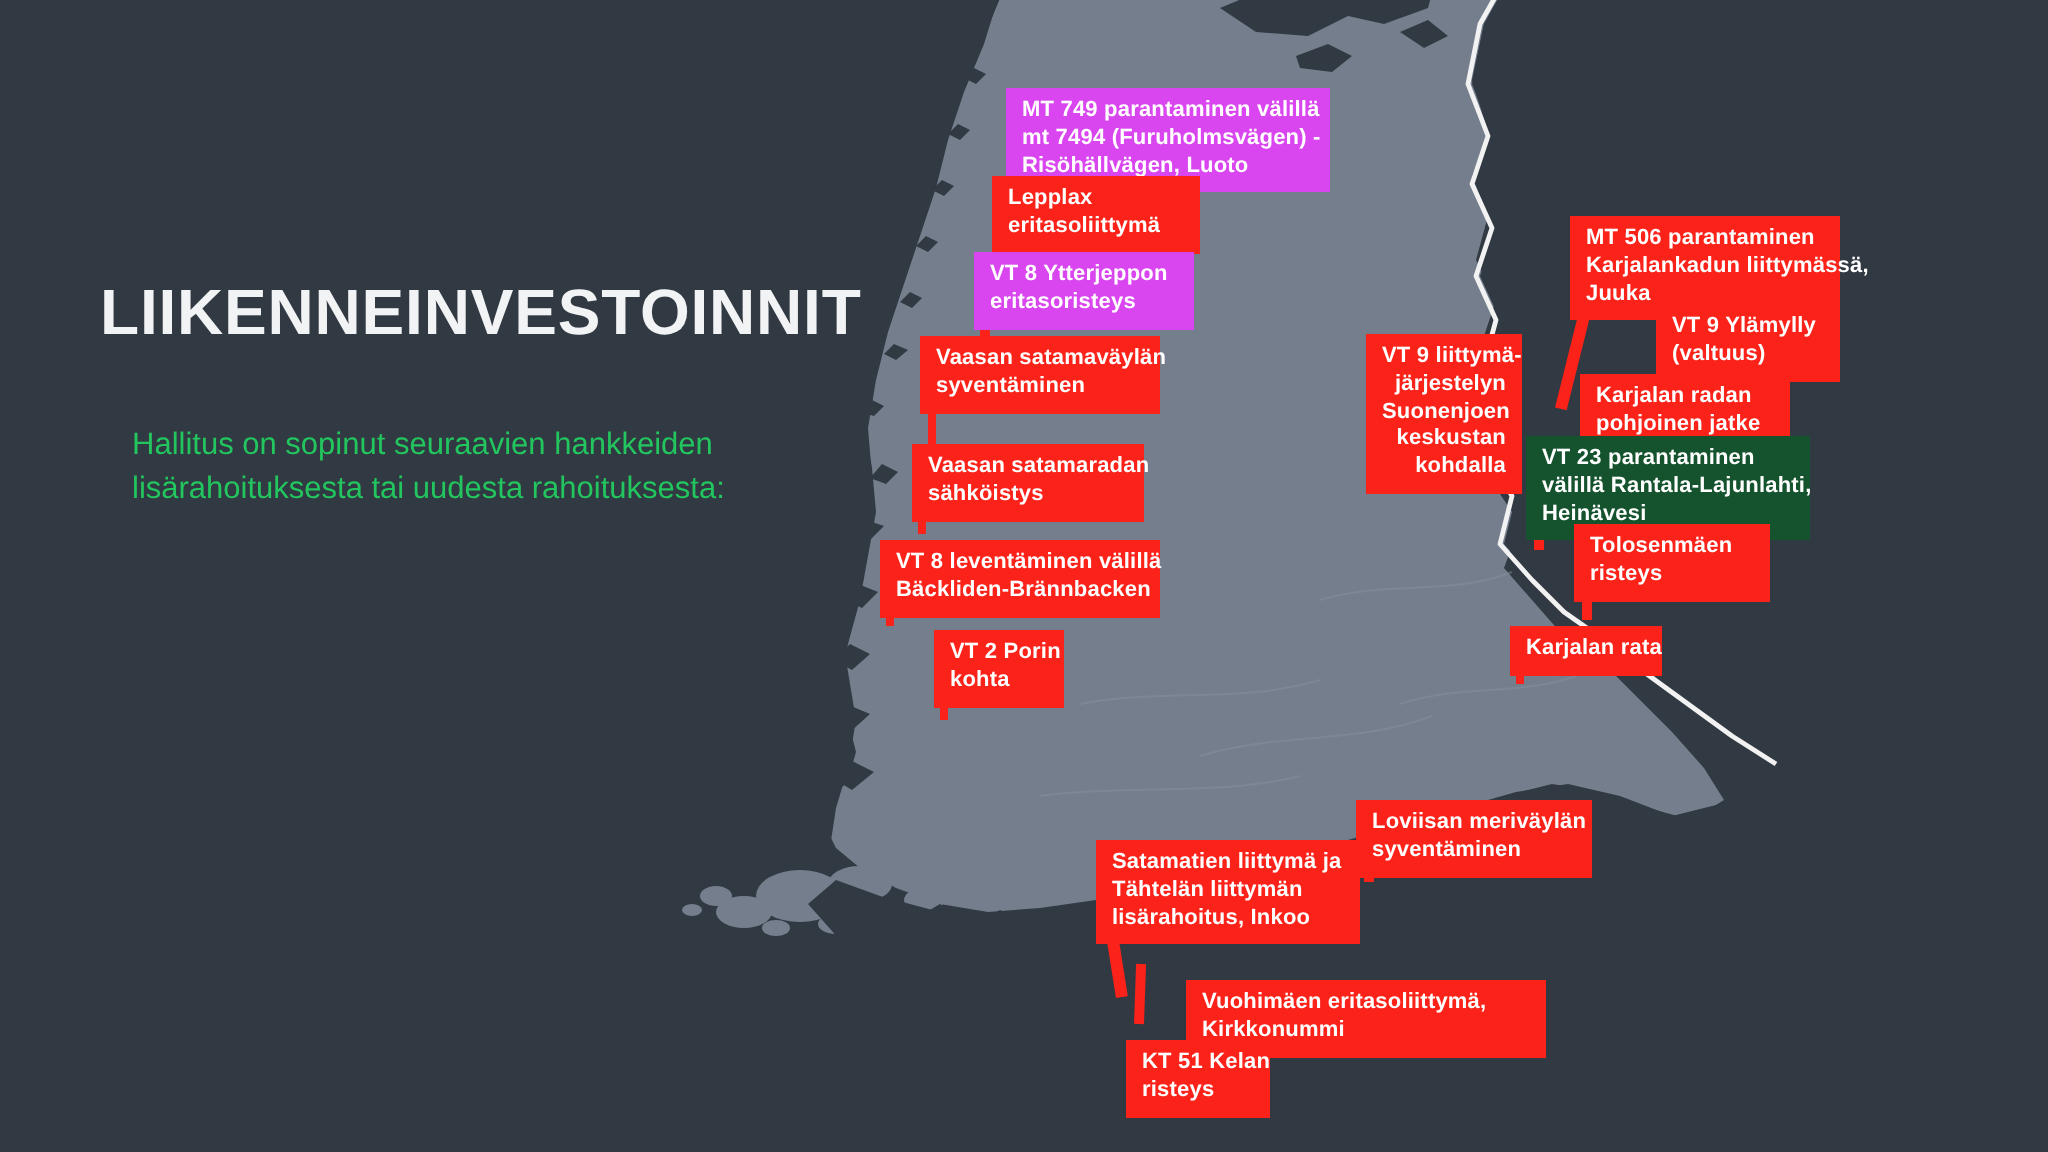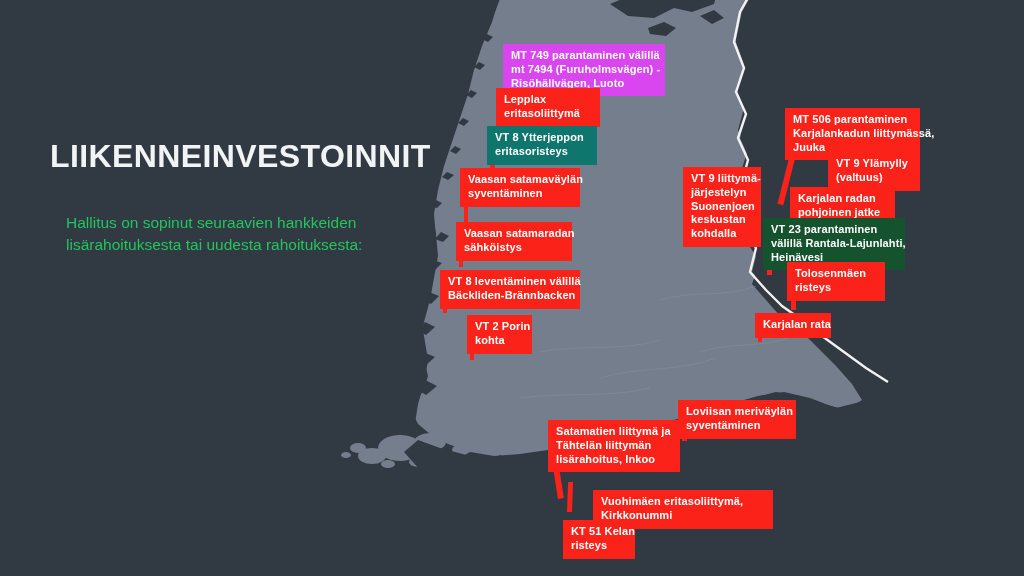--- a/index.html
+++ b/index.html
@@ -202,7 +202,7 @@
         <span class="lbl-line">eritasoliittymä</span>
       </div>
       <div class="pointer" style="left: 490px; top: 157px; width: 5px; height: 14px; background: rgb(251, 34, 25);"></div>
-      <div class="callout" style="left: 487px; top: 126px; width: 110px; background: #0f766e;">
+      <div class="callout" style="left: 487px; top: 126px; width: 110px; background: #d946ef;">
         <span class="lbl-line">VT 8 Ytterjeppon</span>
         <span class="lbl-line">eritasoristeys</span>
       </div>

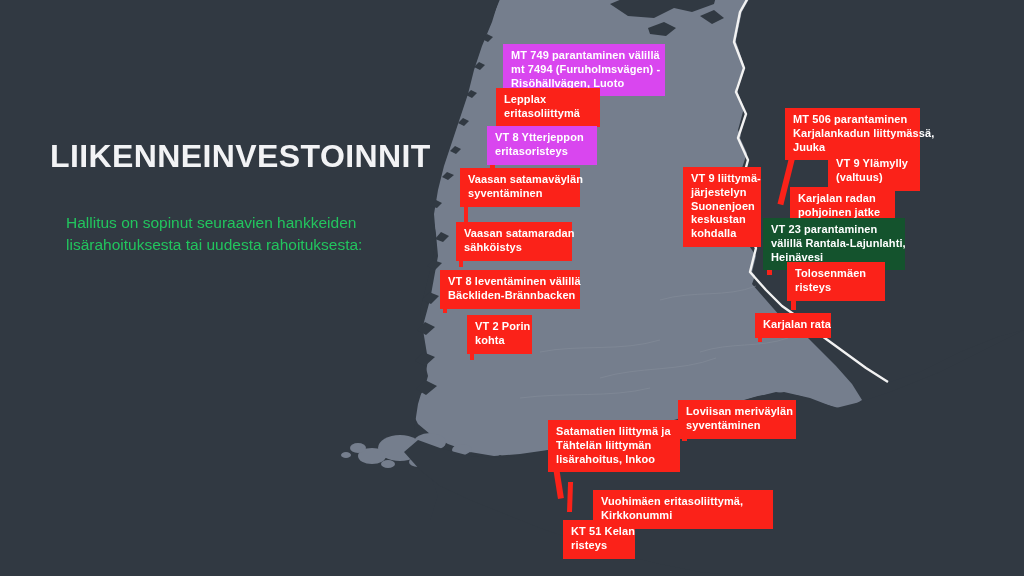--- a/index.html
+++ b/index.html
@@ -238,7 +238,7 @@
         <span class="lbl-line">(valtuus)</span>
       </div>
       <div class="pointer" style="left: 687px; top: 221px; width: 5px; height: 16px; background: rgb(251, 34, 25);"></div>
-      <div class="callout" style="left: 683px; top: 167px; width: 78px; background: rgb(251, 34, 25);">
+      <div class="callout" style="left: 683px; top: 167px; width: 78px; background: rgb(251, 34, 25); text-align: right;">
         <span class="lbl-line">VT 9 liittymä-</span>
         <span class="lbl-line">järjestelyn</span>
         <span class="lbl-line">Suonenjoen</span>

